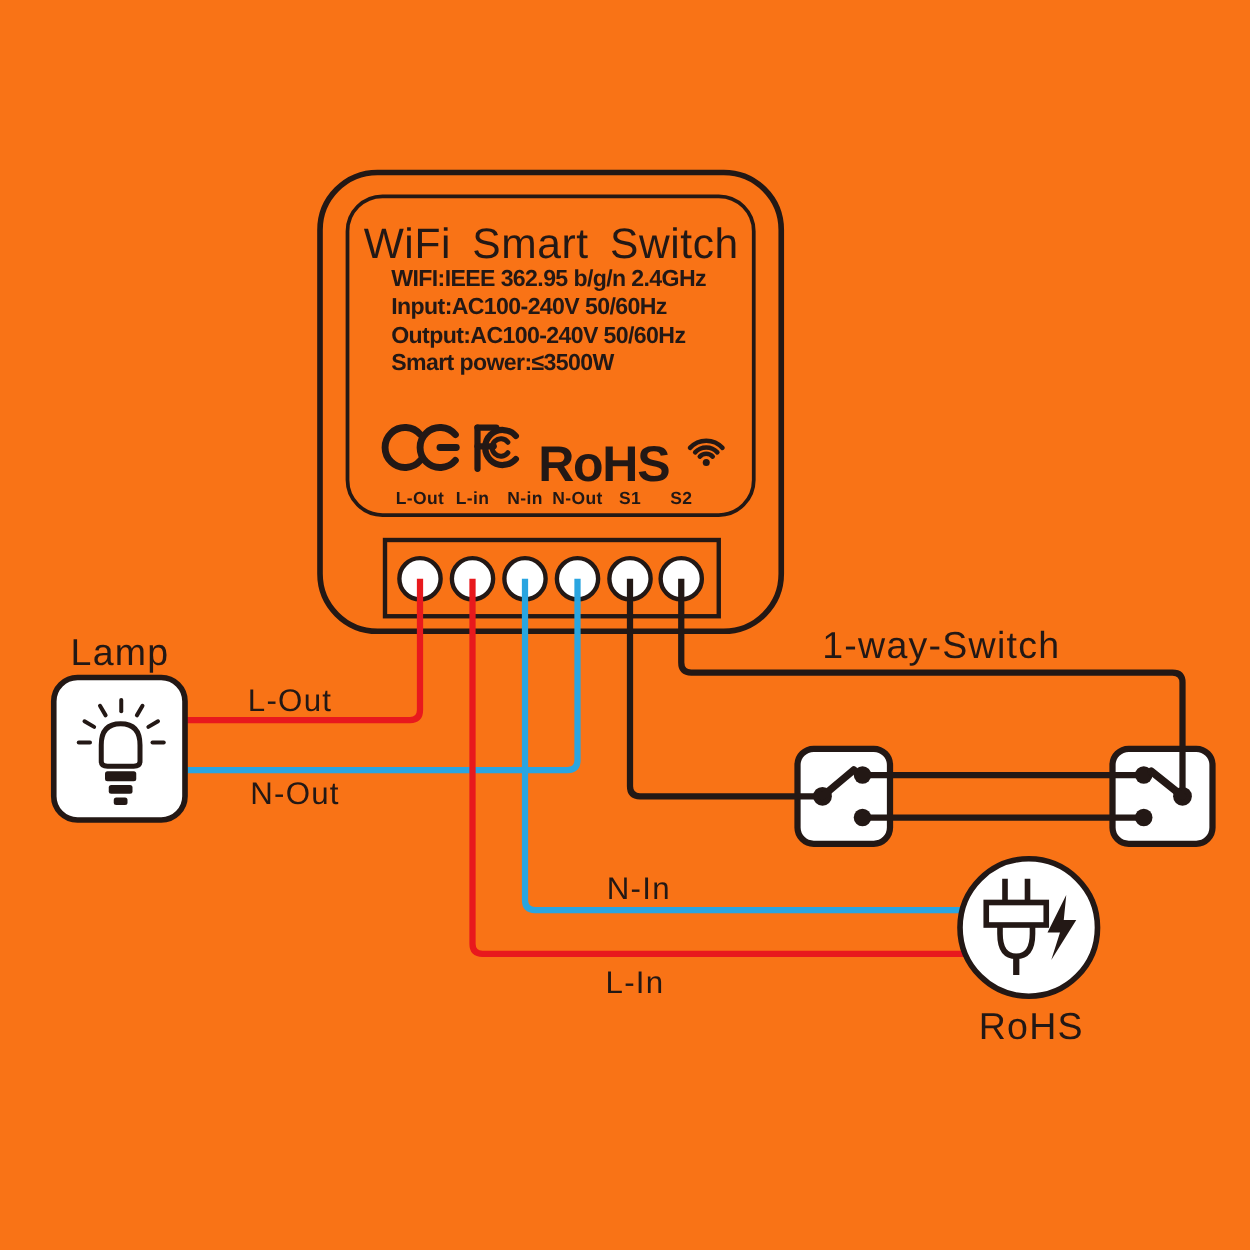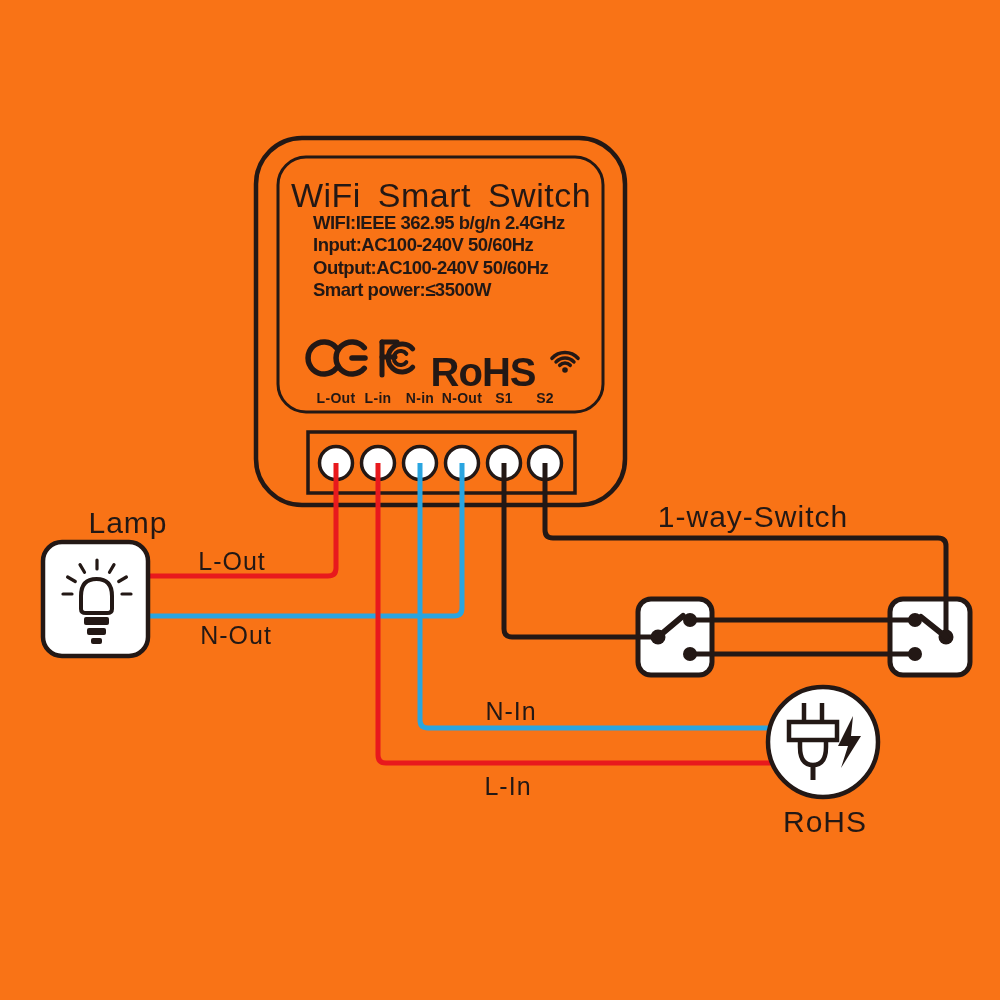--- a/index.html
+++ b/index.html
@@ -146,7 +146,7 @@
   <span class="term-lbl" style="left:504px;">S1</span>
   <span class="term-lbl" style="left:545px;text-align:center;">S2</span>
 
-  <div class="lbl comp-lbl ctr" style="left:96px;top:506px;margin-left:32px;">Lamp</div>
+  <div class="lbl comp-lbl ctr" style="left:96px;top:506px;">Lamp</div>
 
   <div class="lbl wire-lbl ctr" style="left:232px;top:547px;">L-Out</div>
   <div class="lbl wire-lbl ctr" style="left:236px;top:621px;">N-Out</div>

